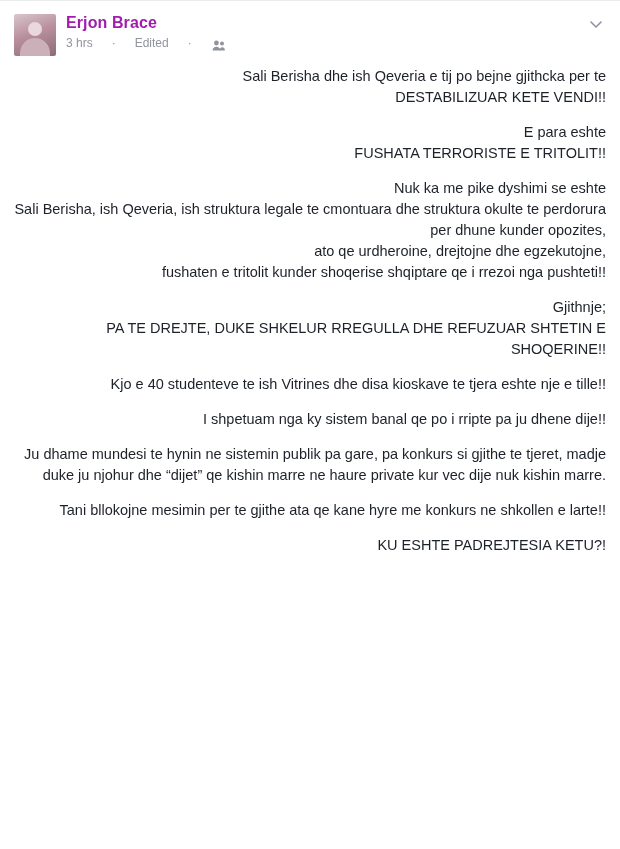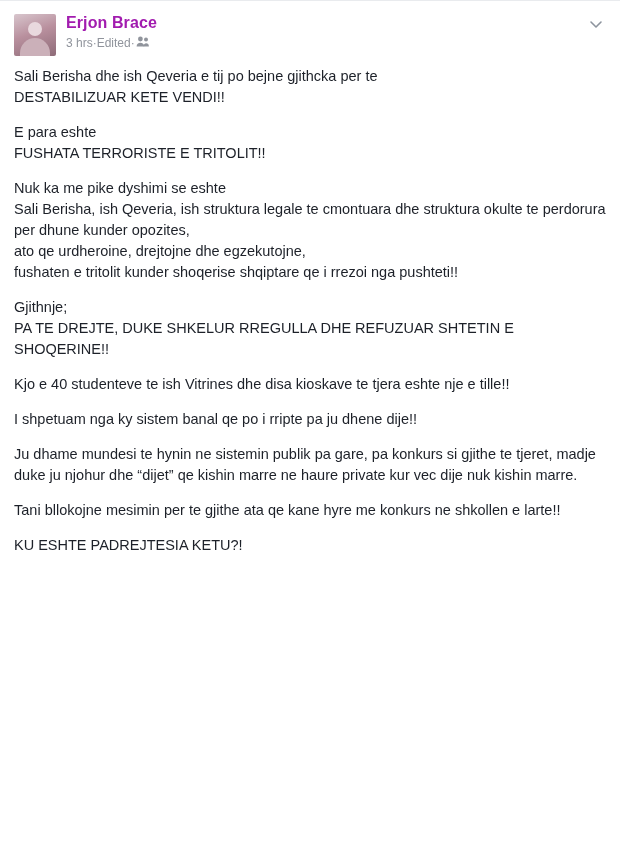--- a/index.html
+++ b/index.html
@@ -71,8 +71,8 @@
     font-size: 12px;
     color: #90949c;
     display: flex;
-    align-items: flex-start;
-    gap: 0;
+    align-items: flex-end;
+    gap: 19px;
   }
   .meta .sep {
     color: #90949c;

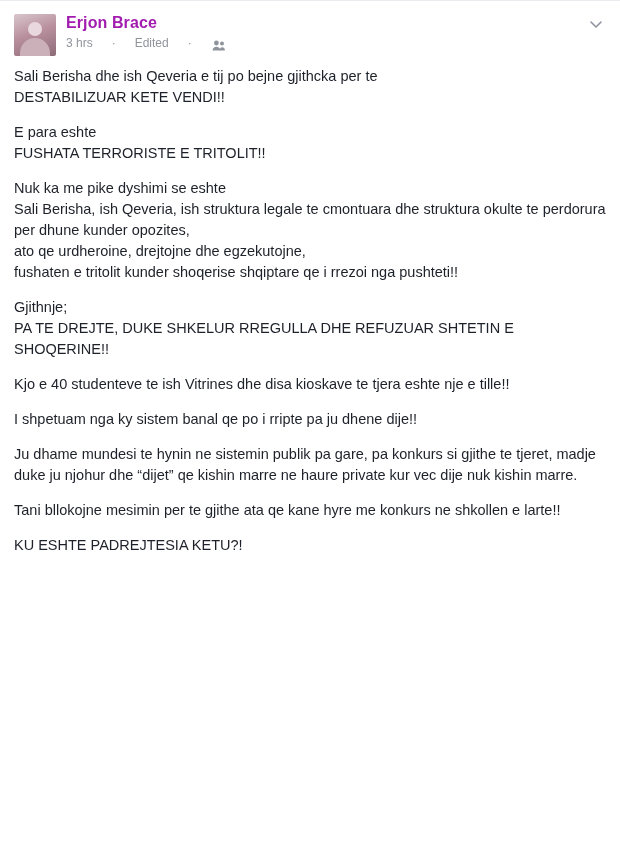--- a/index.html
+++ b/index.html
@@ -105,6 +105,7 @@
   .para {
     margin: 0 0 14px 0;
     white-space: pre-line;
+    text-align: right;
   }
   .para:last-child {
     margin-bottom: 0;

